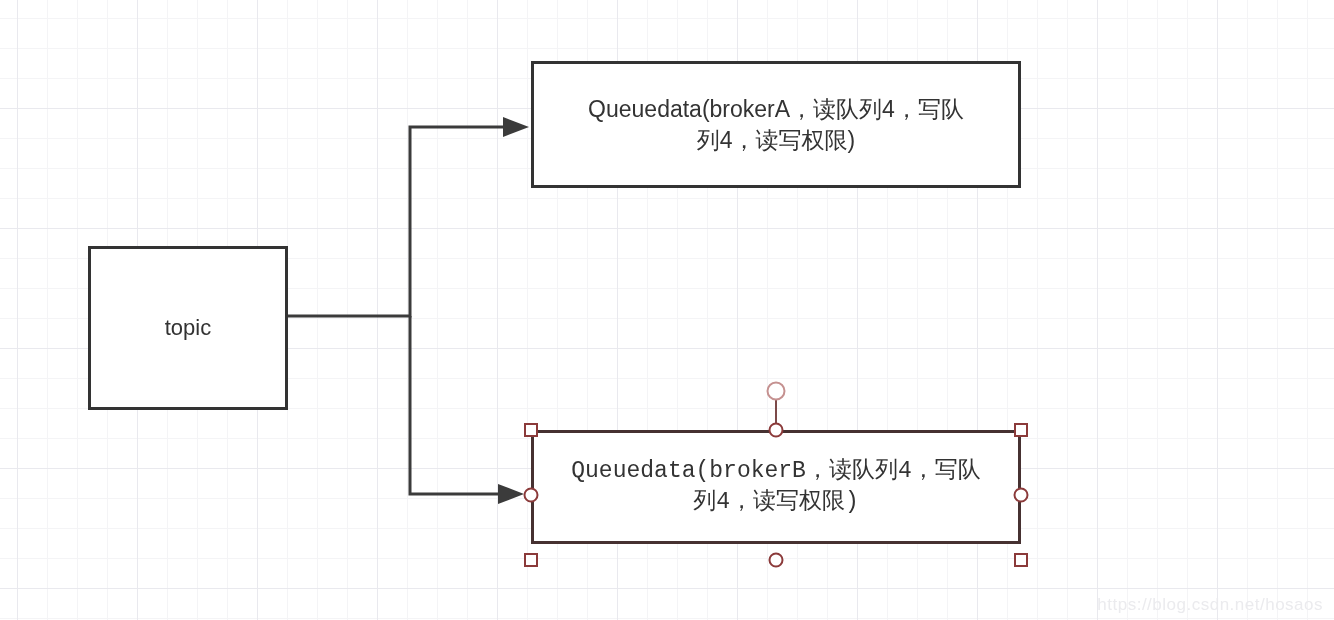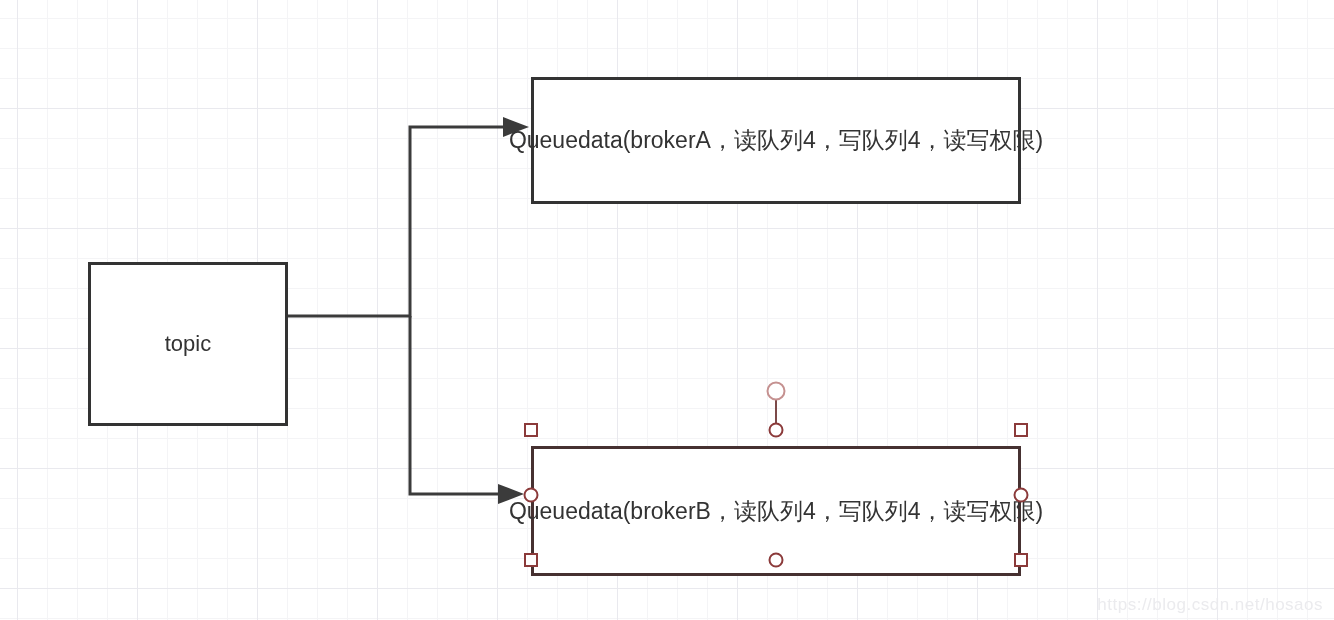--- a/index.html
+++ b/index.html
@@ -36,13 +36,12 @@
     background: #ffffff;
     border: 3px solid #333333;
     display: flex;
-    flex-direction: row;
+    flex-direction: column;
     align-items: center;
     justify-content: center;
     text-align: center;
     color: #333333;
     cursor: default;
-    margin-top: 16px;
   }
   .node-topic {
     left: 88px; top: 246px;

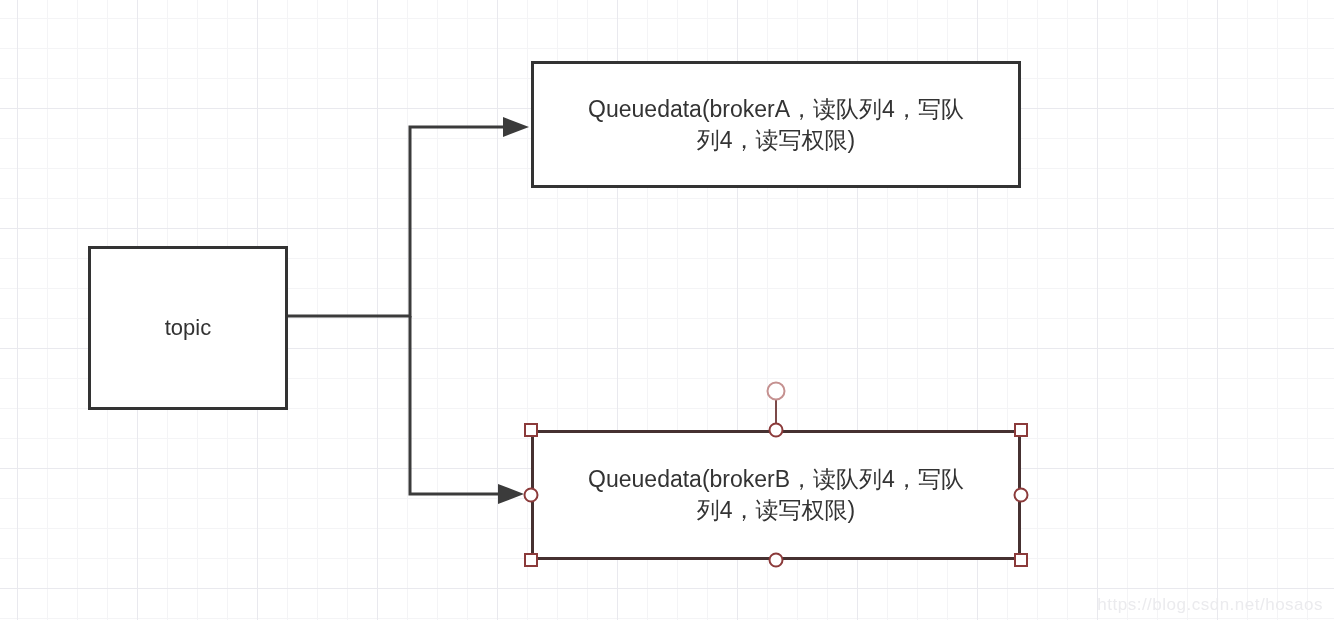--- a/index.html
+++ b/index.html
@@ -55,7 +55,7 @@
     line-height: 31px;
   }
   .node-brokerA { top: 61px; height: 127px; }
-  .node-brokerB { top: 430px; height: 130px; border-color: #463131; }
+  .node-brokerB { top: 430px; height: 114px; border-color: #463131; font-family: Liberation Mono, monospace; }
   .line { display: block; white-space: nowrap; }
 
   

